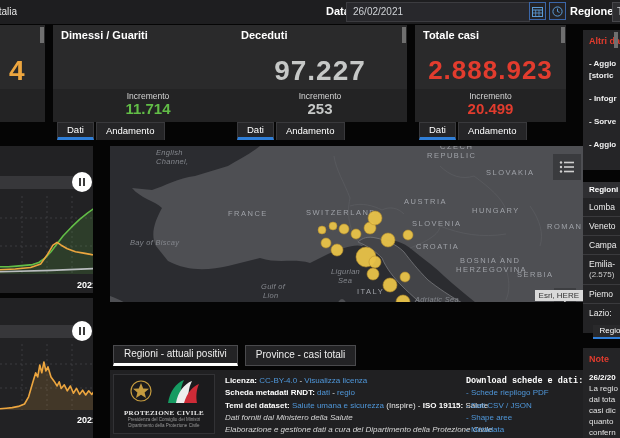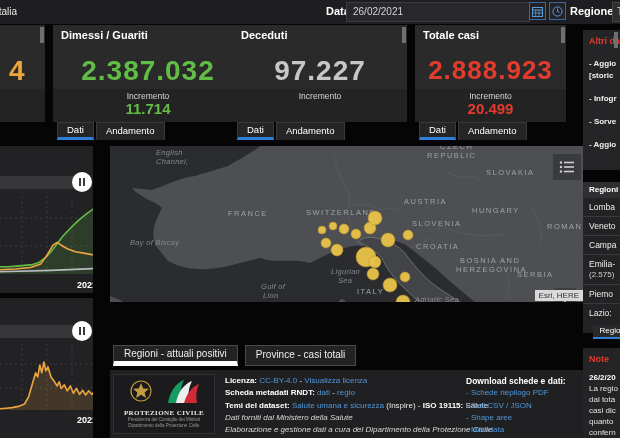--- a/index.html
+++ b/index.html
@@ -125,7 +125,6 @@
 
   <div class="card" style="left:53px;width:190px;">
     <div class="card-title">Dimessi / Guariti</div>
-    <div class="card-value c-green">2.387.032</div>
     <div class="card-inc">
       <div class="inc-label">Incremento</div>
       <div class="inc-value c-green">11.714</div>

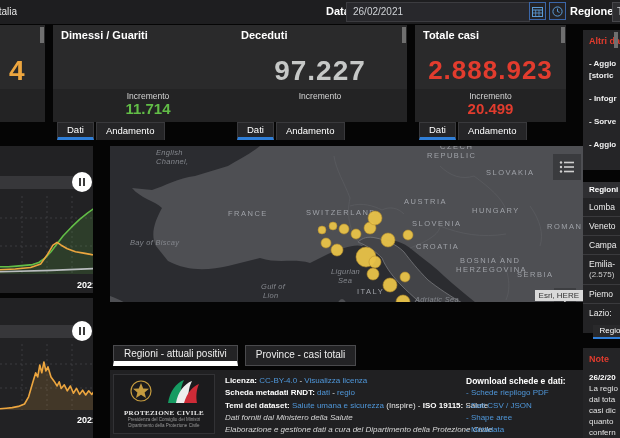--- a/index.html
+++ b/index.html
@@ -141,6 +141,7 @@
     <div class="card-value c-gray">97.227</div>
     <div class="card-inc">
       <div class="inc-label">Incremento</div>
+      <div class="inc-value c-gray">253</div>
     </div>
     <div class="thumb"></div>
   </div>

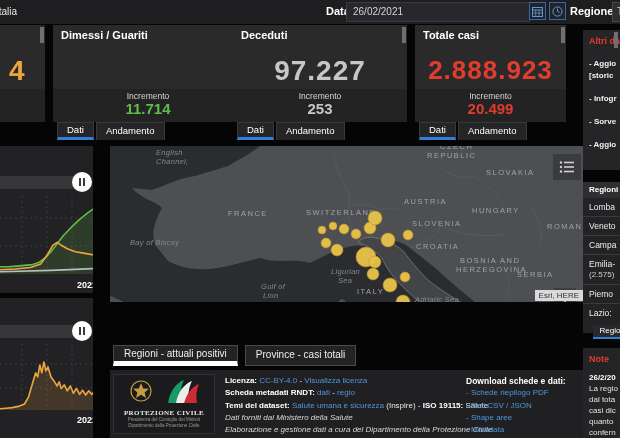--- a/index.html
+++ b/index.html
@@ -55,7 +55,7 @@
   .maptabs{position:absolute;left:113px;top:345px;display:flex;gap:7px;}
   .maptab{background:#232325;border:1px solid #4a4a4d;color:#eee;font-size:10px;line-height:18px;
           padding:0 10px;height:21px;box-sizing:border-box;white-space:nowrap;}
-  .maptab.active{border-bottom:5px solid #ffffff;line-height:15px;}
+  .maptab.active{border-bottom:3px solid #ffffff;line-height:15px;}
   
   .footer{position:absolute;left:110px;top:370px;width:473px;height:68px;background:#202022;}
   .logobox{position:absolute;left:3px;top:4px;width:102px;height:60px;background:#1b1b1d;border:1px solid #323235;

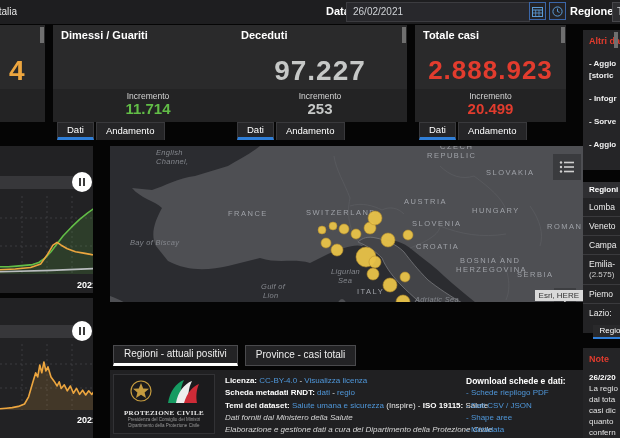--- a/index.html
+++ b/index.html
@@ -65,7 +65,7 @@
   .license{position:absolute;left:115px;top:5px;width:238px;font-size:8px;line-height:12.3px;color:#e6e6e6;white-space:nowrap;}
   .license b{color:#fff;} .lnk{color:#4f97da;} .ital{font-style:italic;color:#d7d7d7;}
   .download{position:absolute;left:356px;top:5px;width:115px;font-size:8px;line-height:12.3px;white-space:nowrap;}
-  .dl-head{font-weight:bold;color:#fff;font-size:8.5px;}
+  .dl-head{font-weight:bold;color:#fff;font-size:8.5px;font-family:Liberation Mono, monospace;}
   .download .lnk{display:block;}
   
   .rpanel{position:absolute;left:583px;width:37px;background:#252527;overflow:visible;}

